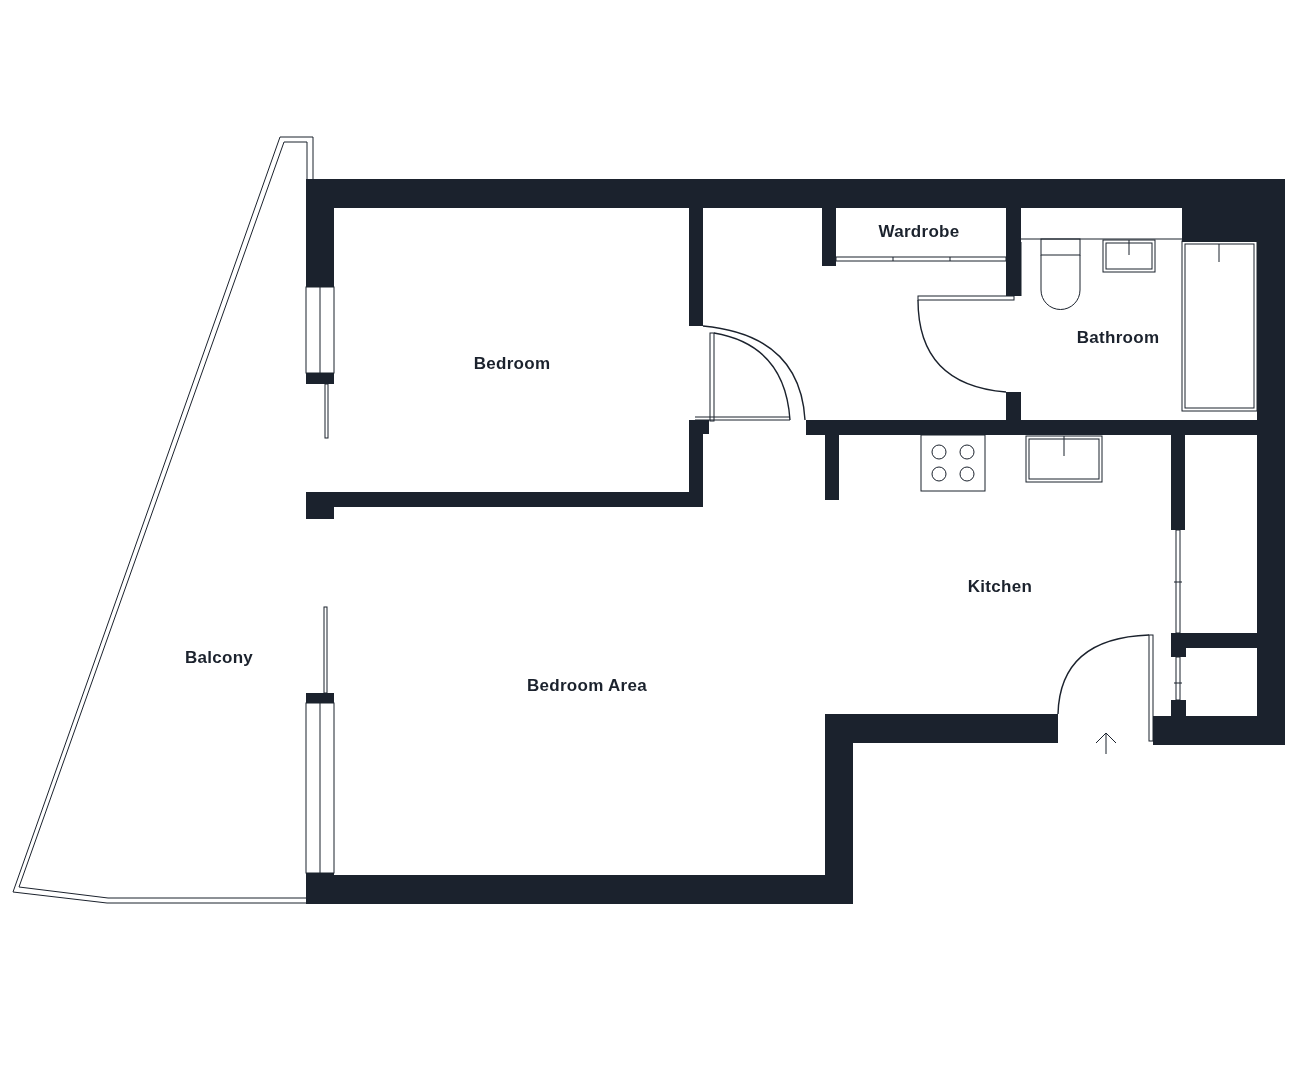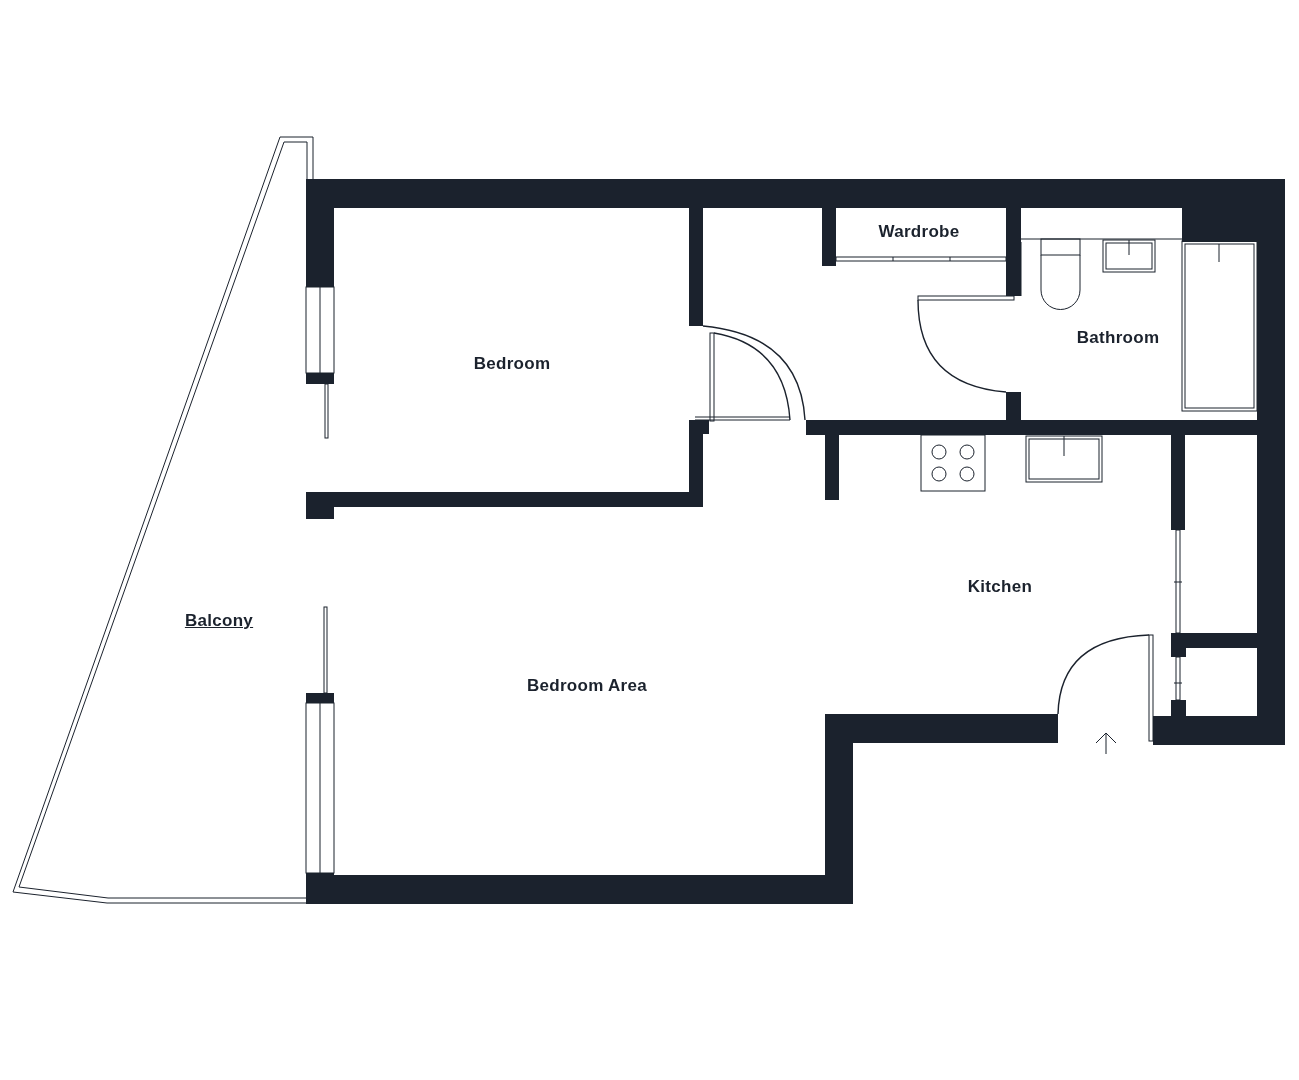--- a/index.html
+++ b/index.html
@@ -146,7 +146,7 @@
 <div class="room-label" style="left:919px; top:232px;">Wardrobe</div>
 <div class="room-label" style="left:1118px; top:338px;">Bathroom</div>
 <div class="room-label" style="left:1000px; top:543px;margin-top:44px;">Kitchen</div>
-<div class="room-label" style="left:219px; top:621px;text-decoration:underline;">Balcony</div>
+<div class="room-label" style="left:219px; top:658px;">Balcony</div>
 <div class="room-label" style="left:587px; top:686px;">Bedroom Area</div>
 
 </body></html>

